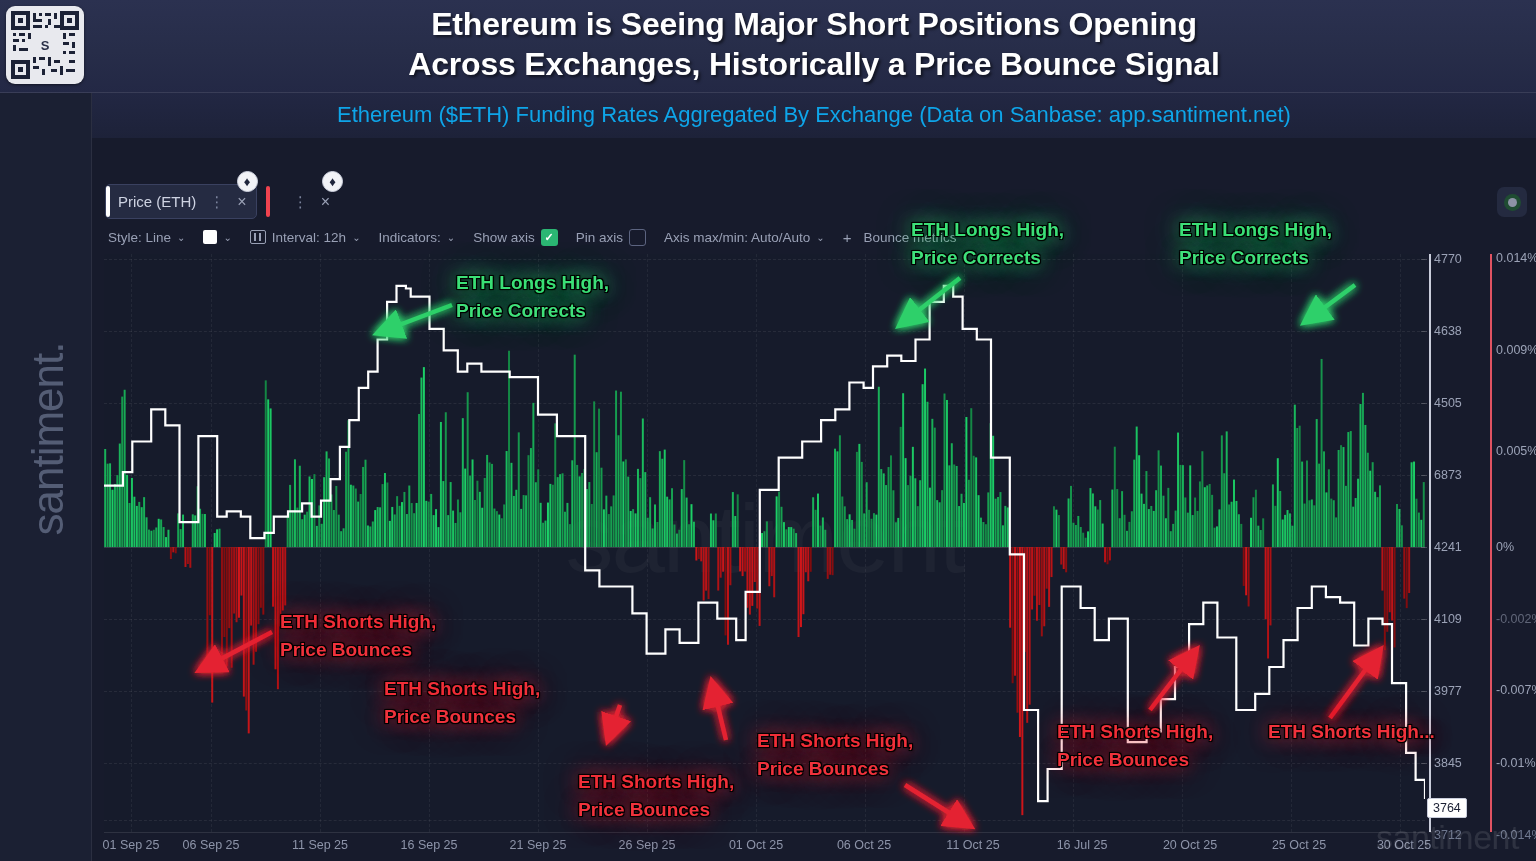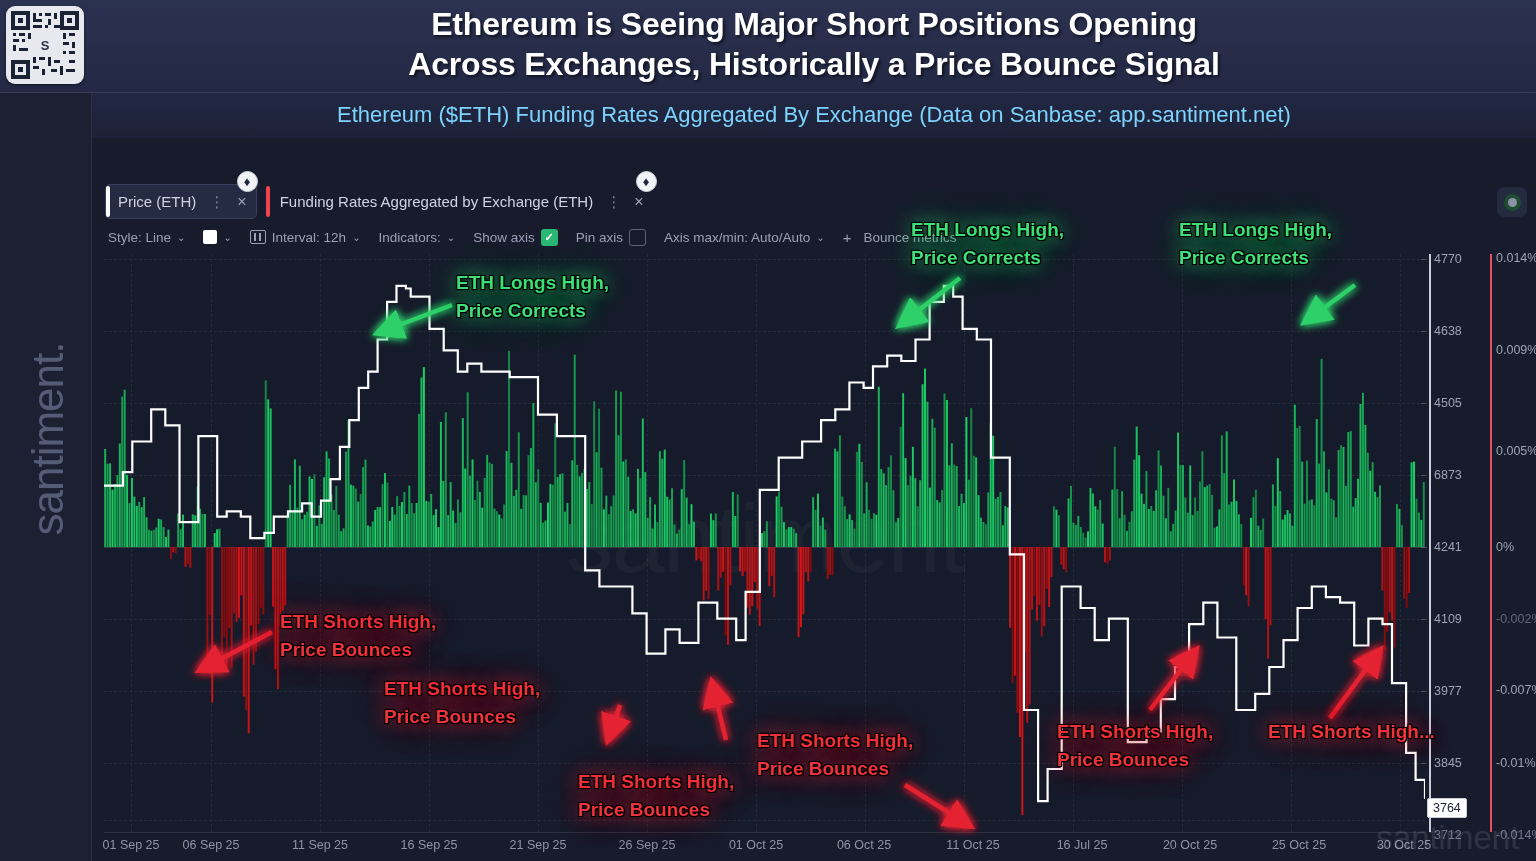--- a/index.html
+++ b/index.html
@@ -33,7 +33,7 @@
   }
   .subtitle {
     position: absolute; left: 92px; top: 99px; width: 1444px;
-    text-align: center; color: #7dd3fc;
+    text-align: center; color: #0ea5e9;
     font-size: 22px; line-height: 32px;
   }
 

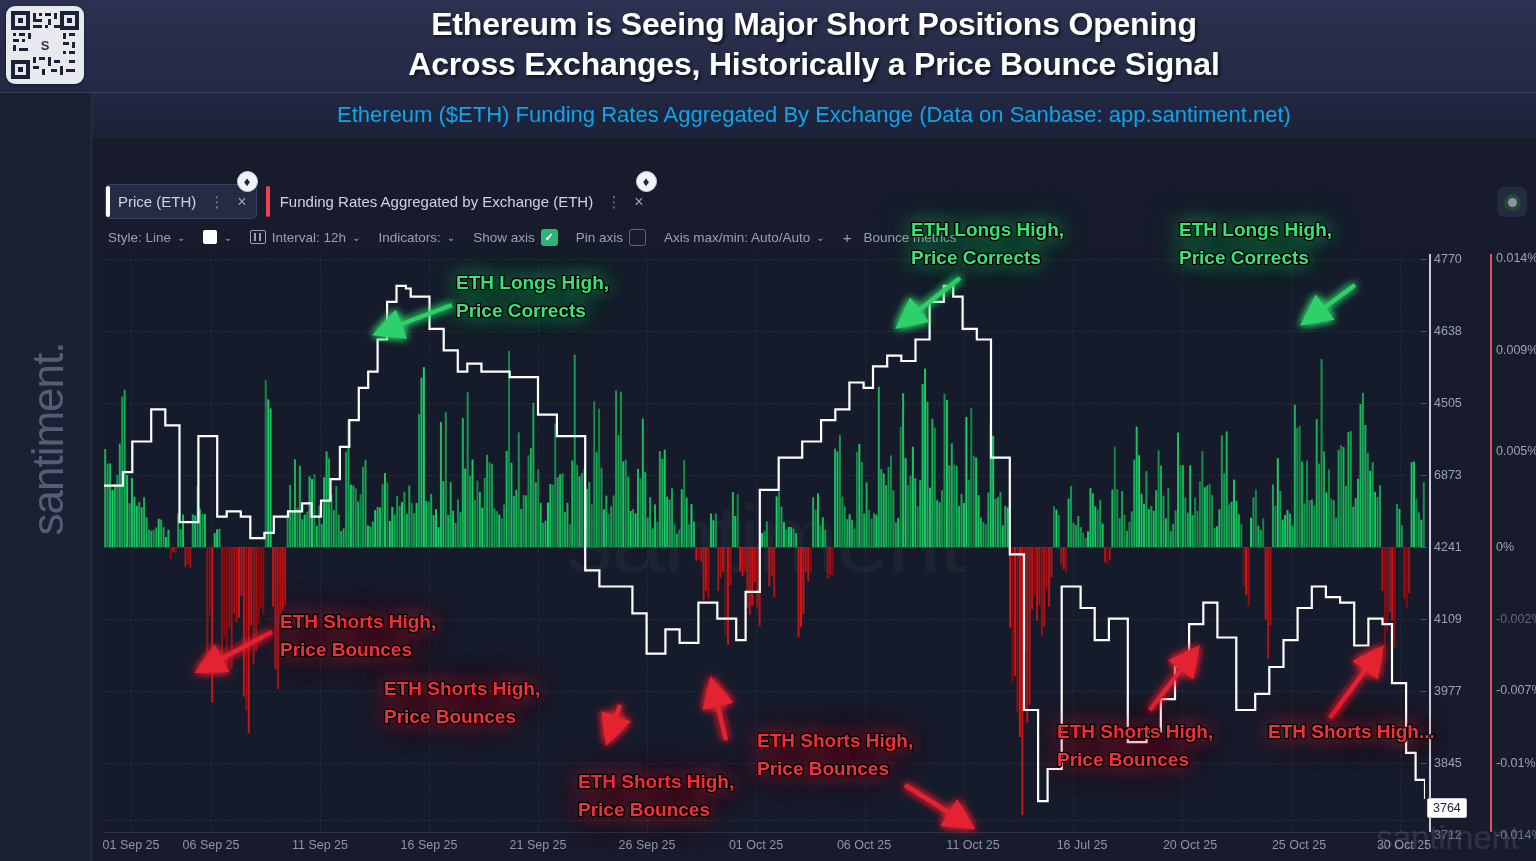--- a/index.html
+++ b/index.html
@@ -277,7 +277,6 @@
     </div>
     <div class="tab plain">
       <span class="bar-left" style="background:#f0434f"></span>
-      <span class="tab-label">Funding Rates Aggregated by Exchange (ETH)</span>
       <span class="tab-dots">⋮</span>
       <span class="tab-close">×</span>
       <span class="eth-badge" style="right:-4px">♦</span>

